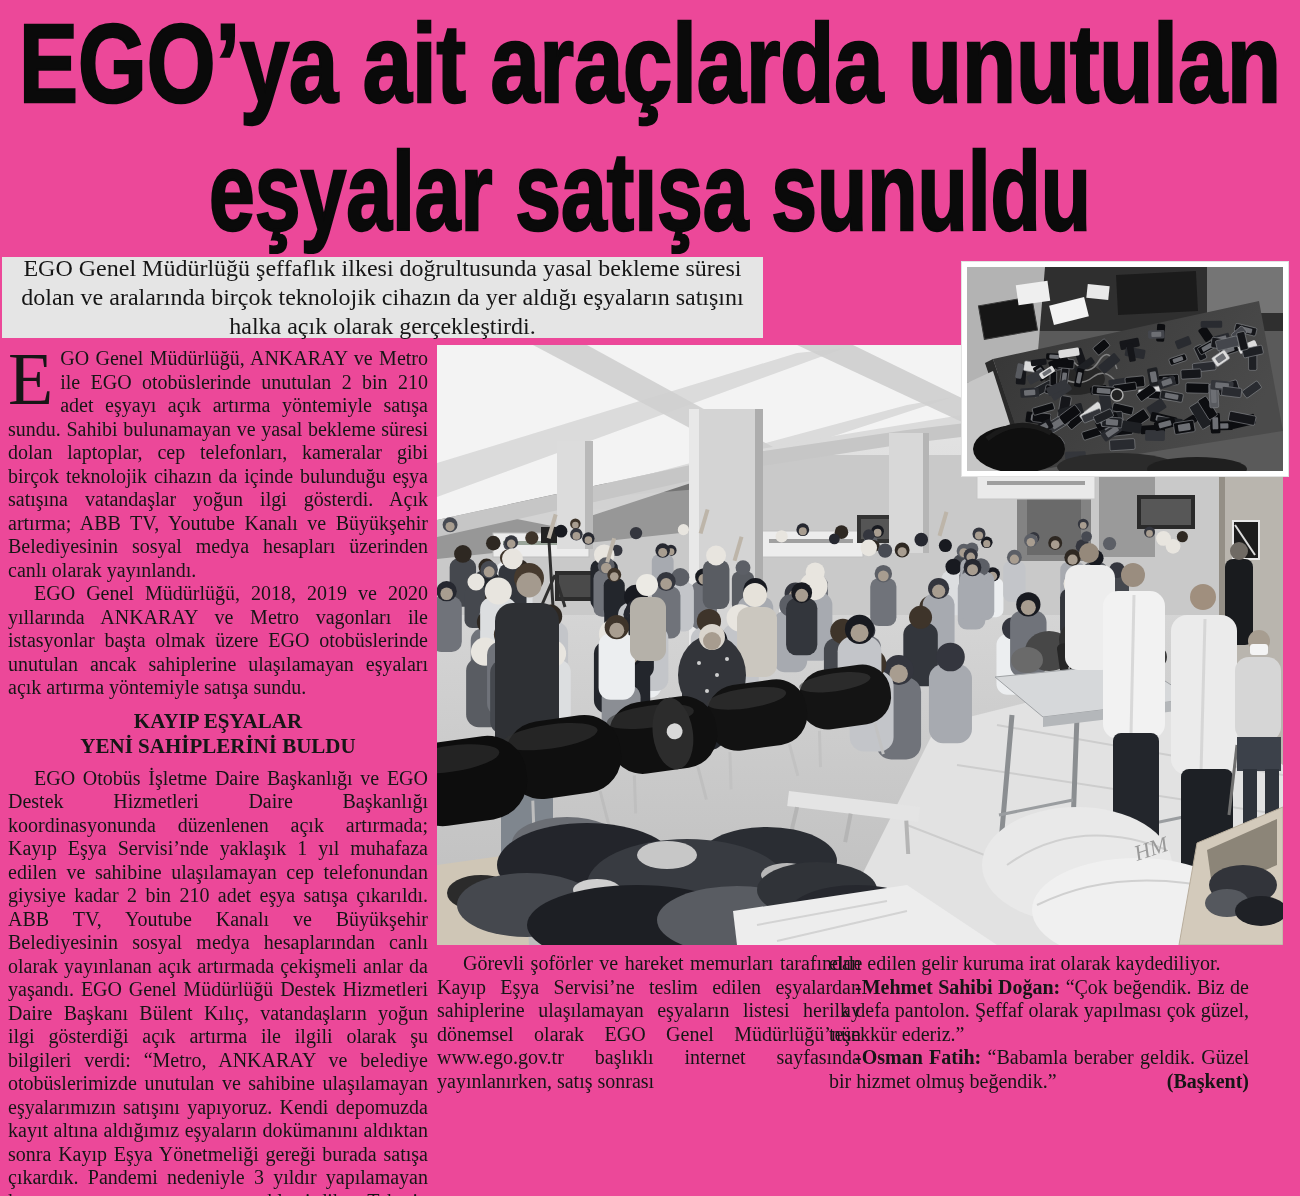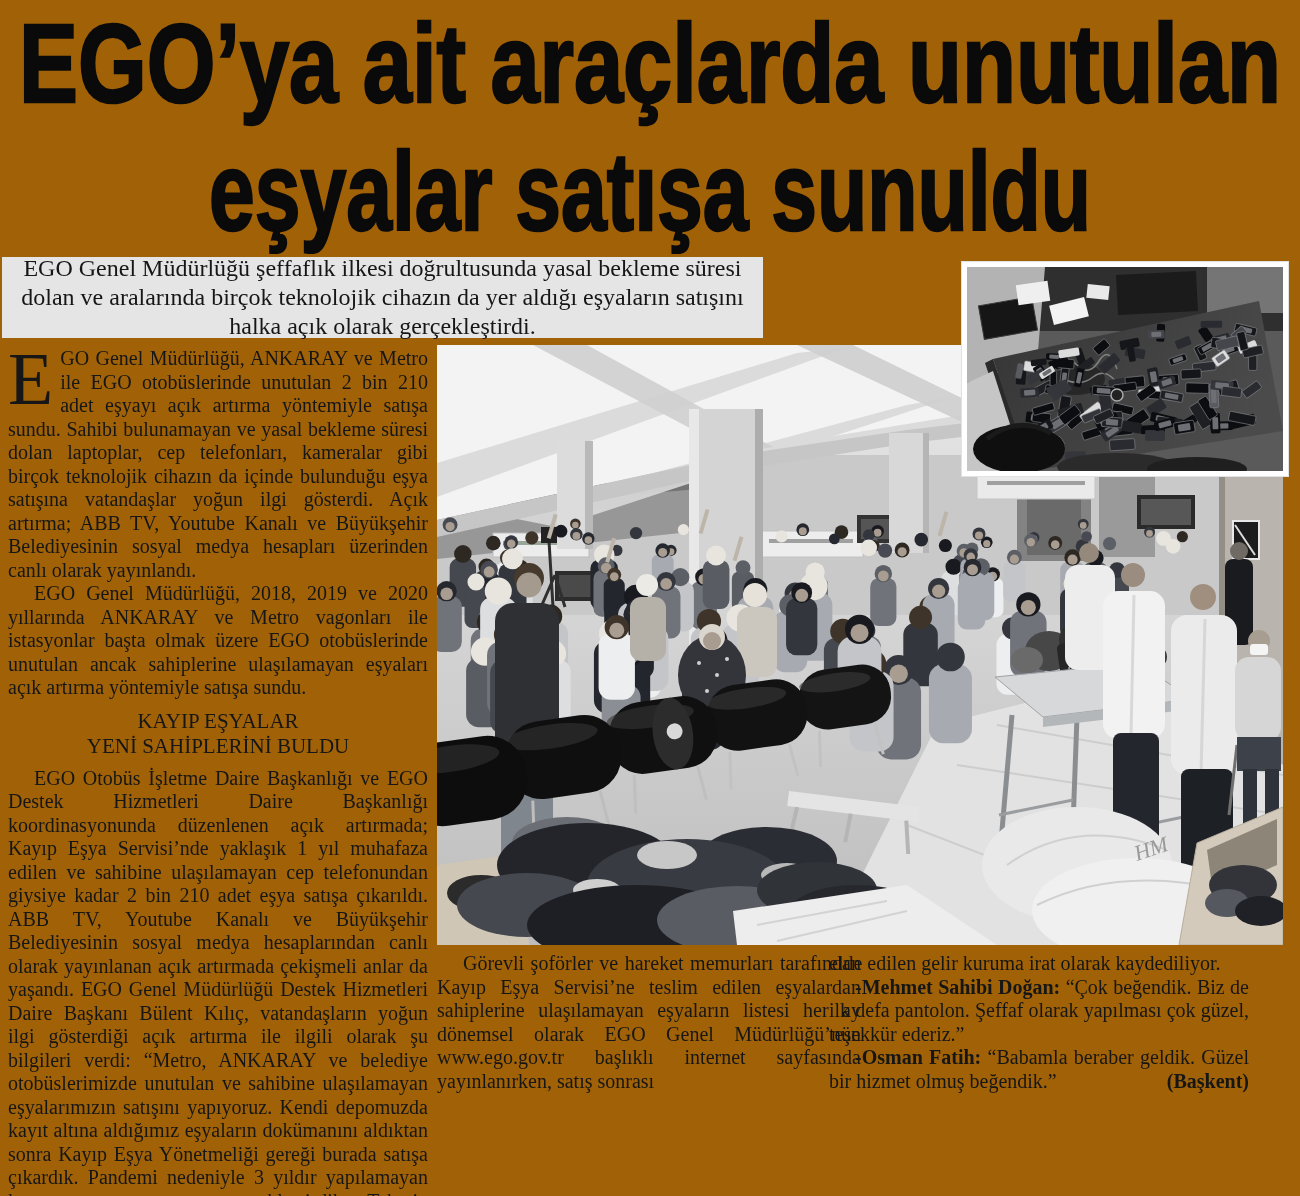--- a/index.html
+++ b/index.html
@@ -3,7 +3,7 @@
 <meta charset="utf-8">
 <style>
   html,body{margin:0;padding:0;background:#ffffff;}
-  .page{position:relative;width:1300px;height:1196px;background:#a16207;overflow:hidden;
+  .page{position:relative;width:1300px;height:1196px;background:#ec4899;overflow:hidden;
         font-family:"Liberation Serif",serif;color:#161616;}
   .headline-svg{position:absolute;left:0;top:2px;}
   .lede{position:absolute;left:2px;top:257px;width:761px;height:81px;background:#e5e5e5;

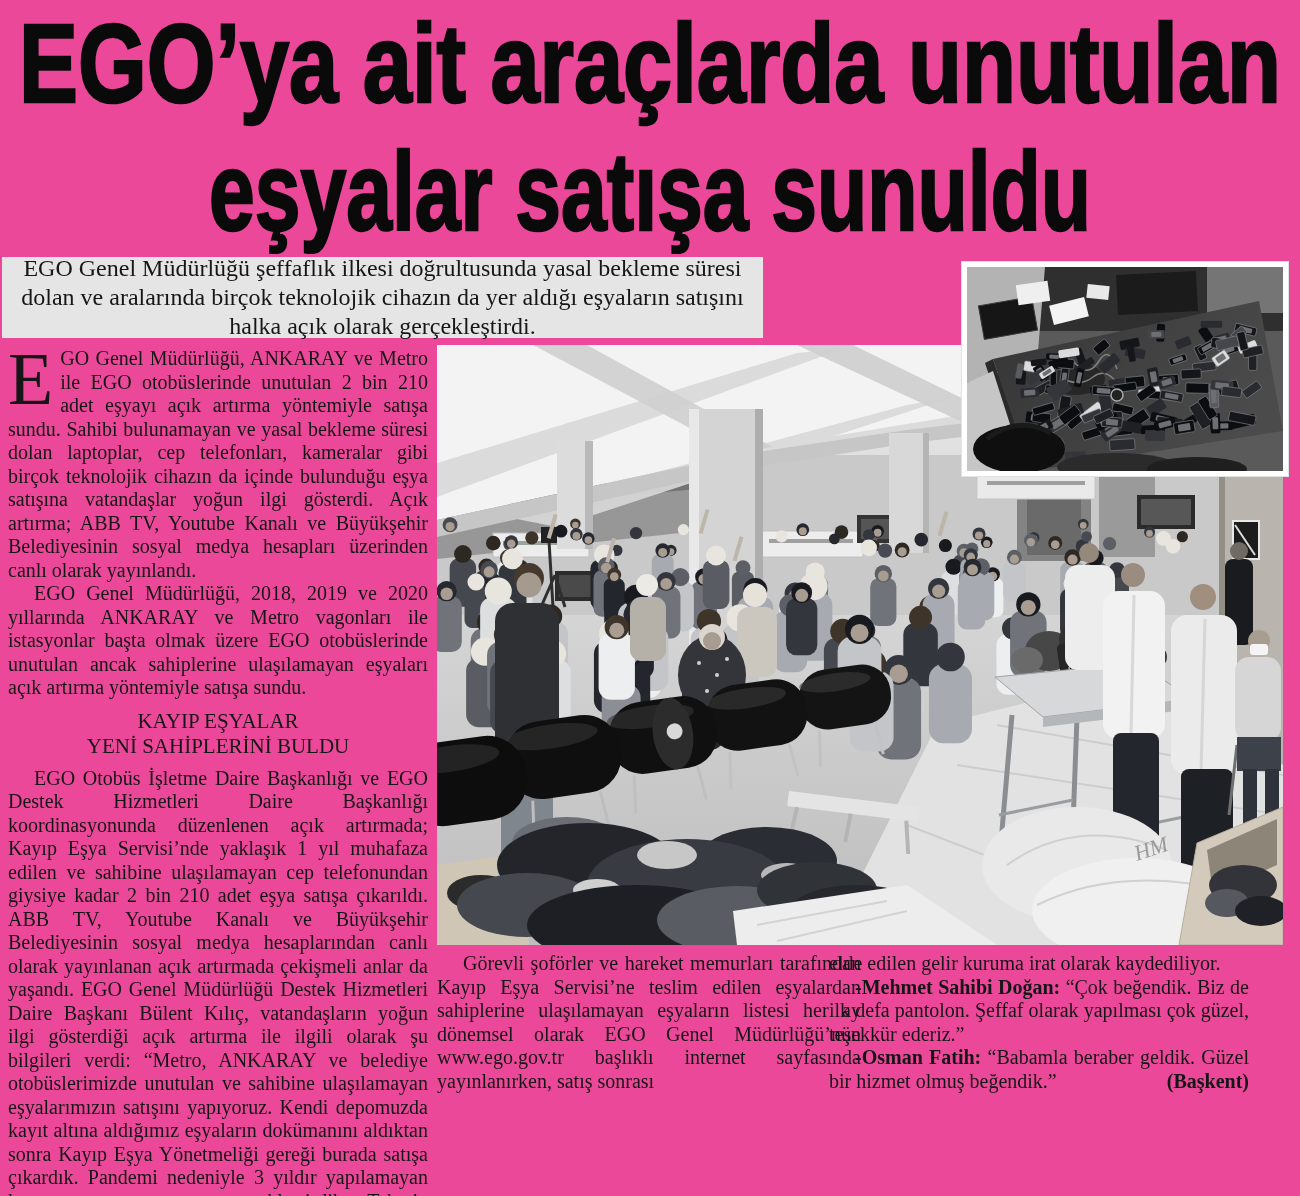--- a/index.html
+++ b/index.html
@@ -17,7 +17,7 @@
   #col3{left:829px;top:952px;width:420px;height:244px;}
   .col p{margin:0;}
   .col p.ind{text-indent:26px;}
-  .subhead{font-weight:normal;text-align:center;font-size:21px;line-height:25px;margin:9px 0 8px 0;}
+  .subhead{font-weight:bold;text-align:center;font-size:21px;line-height:25px;margin:9px 0 8px 0;}
   .dropcap{float:left;font-size:74px;line-height:57px;padding:4px 7px 0 0;}
   .q{position:relative;}
   .byline{position:absolute;right:0;bottom:0;font-weight:bold;}

